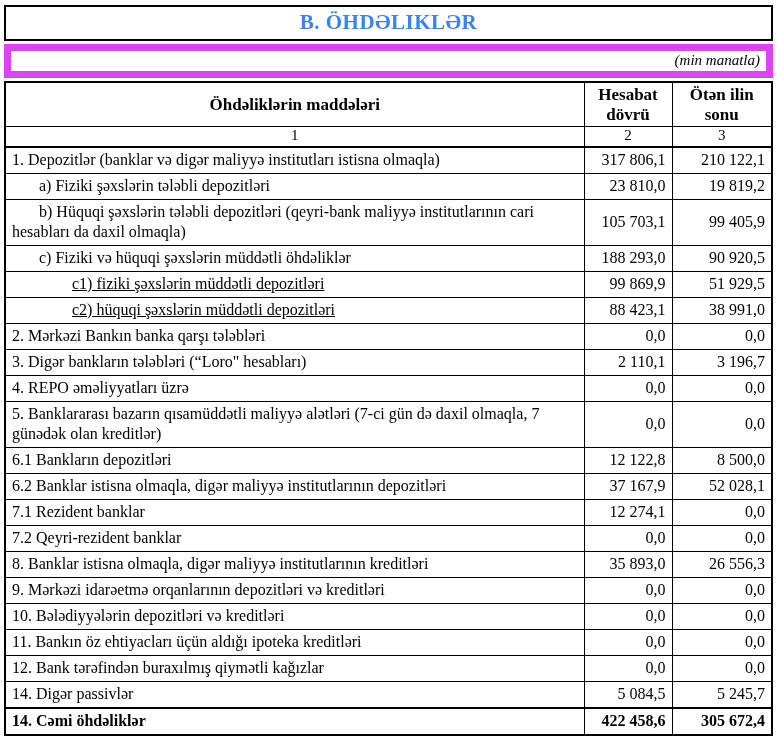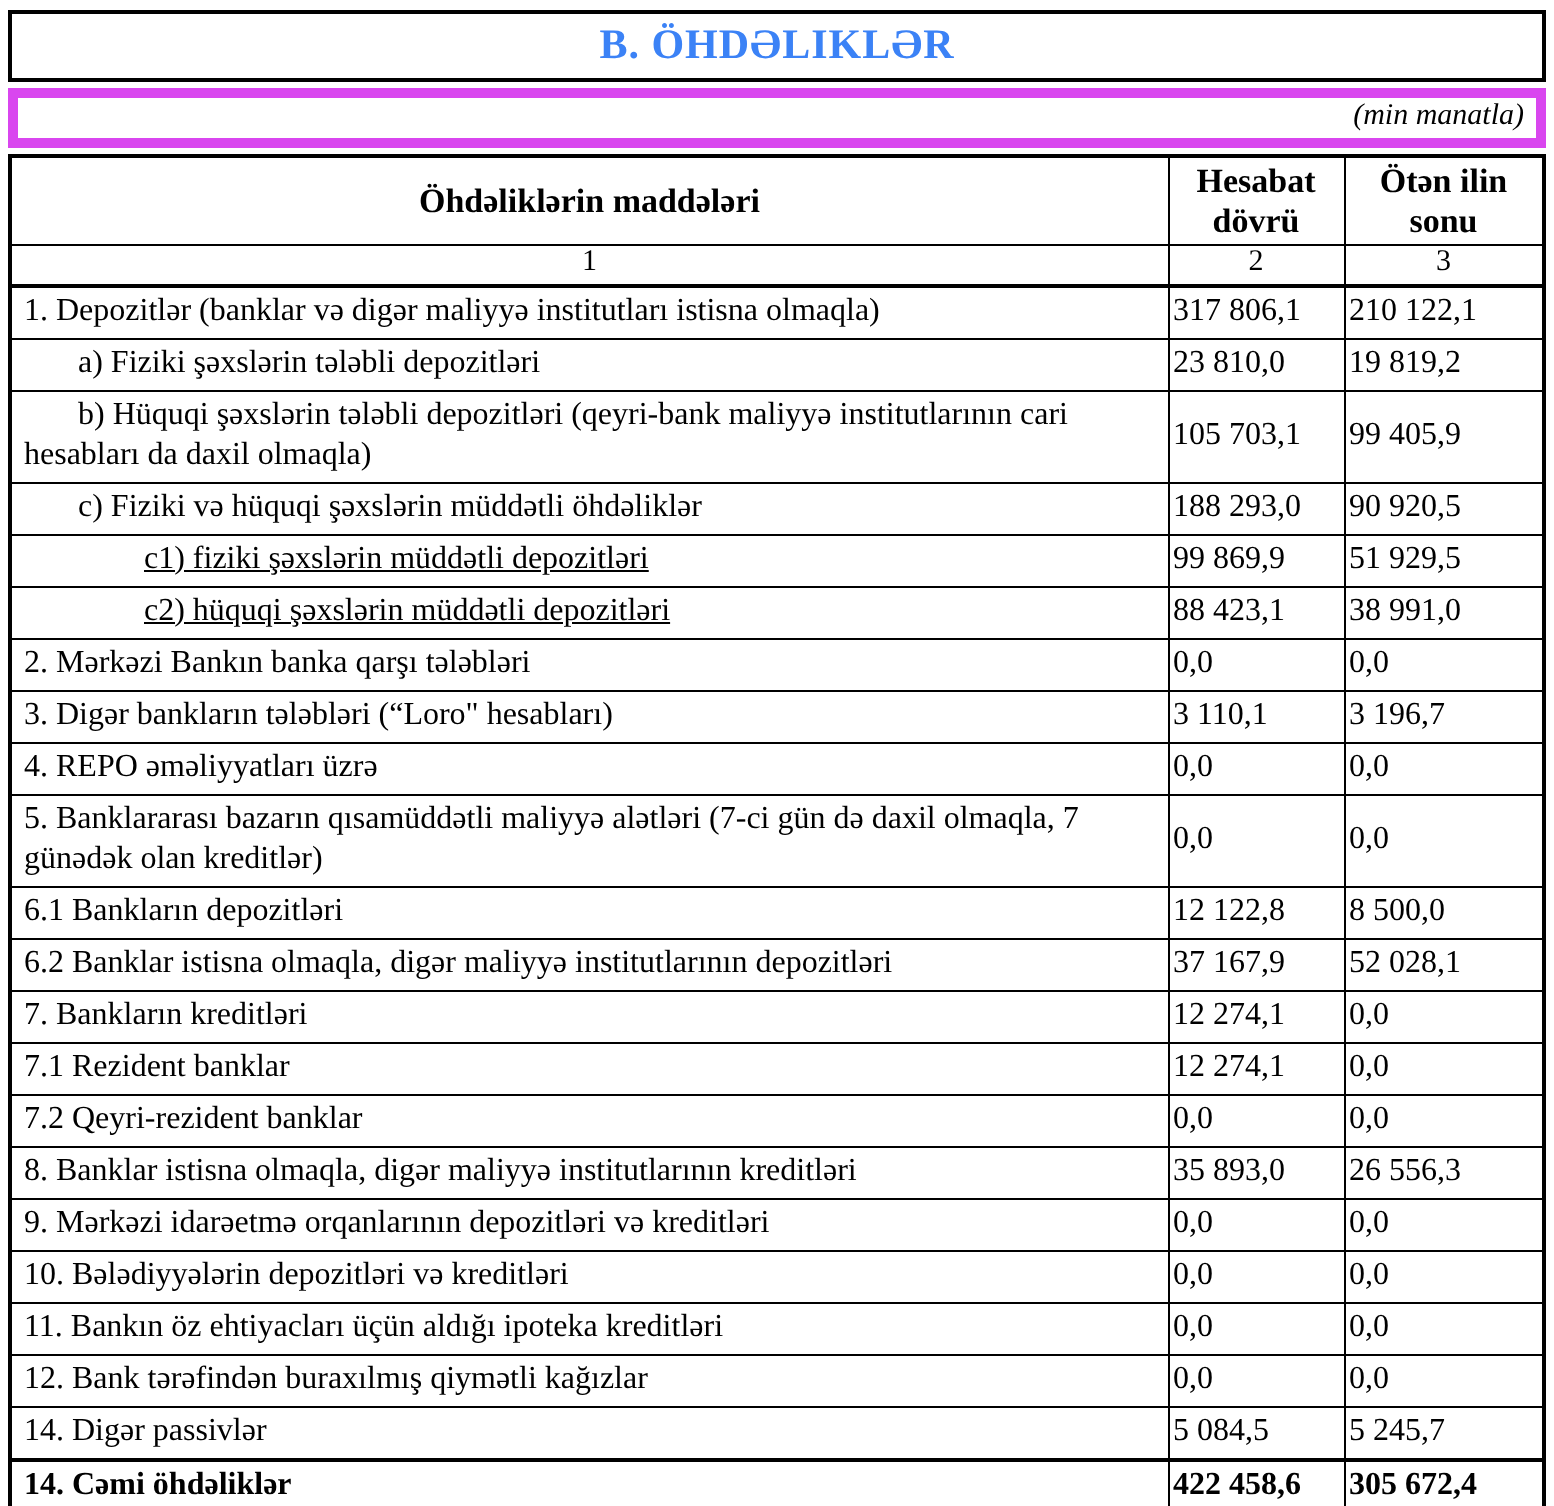--- a/index.html
+++ b/index.html
@@ -27,7 +27,7 @@
     letter-spacing: 0.5px;
   }
   .note-box {
-    border: 5px solid #d946ef;
+    border: 7px solid #d946ef;
     text-align: right;
     font-style: italic;
     font-size: 15px;

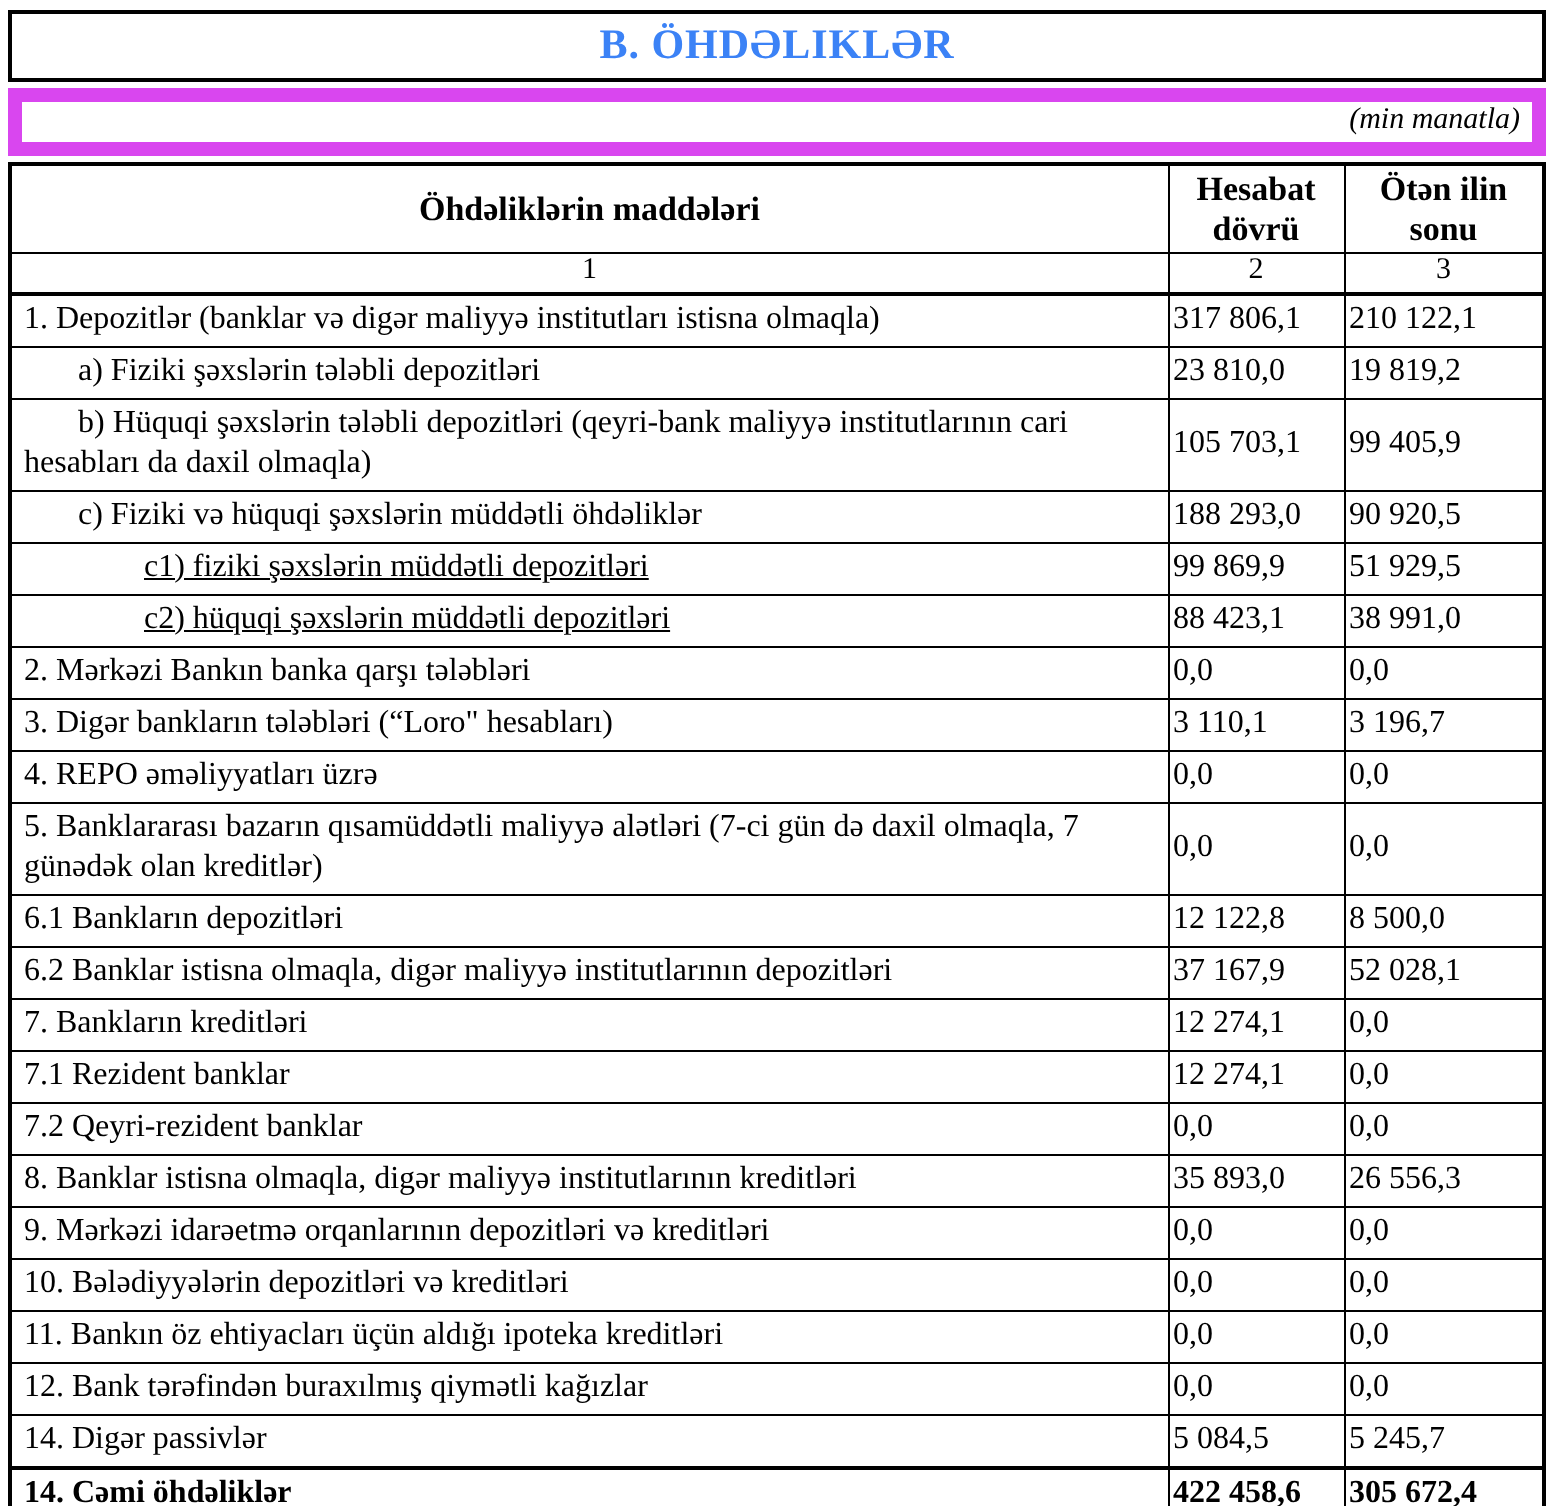--- a/index.html
+++ b/index.html
@@ -70,7 +70,7 @@
   tbody td.label.indent-1 { text-indent: 27px; }
   tbody td.label.indent-2 { text-indent: 60px; text-decoration: underline; }
   tbody td.num {
-    text-align: left;
+    text-align: right;
     padding: 2px 6px 3px 2px;
     white-space: nowrap;
   }

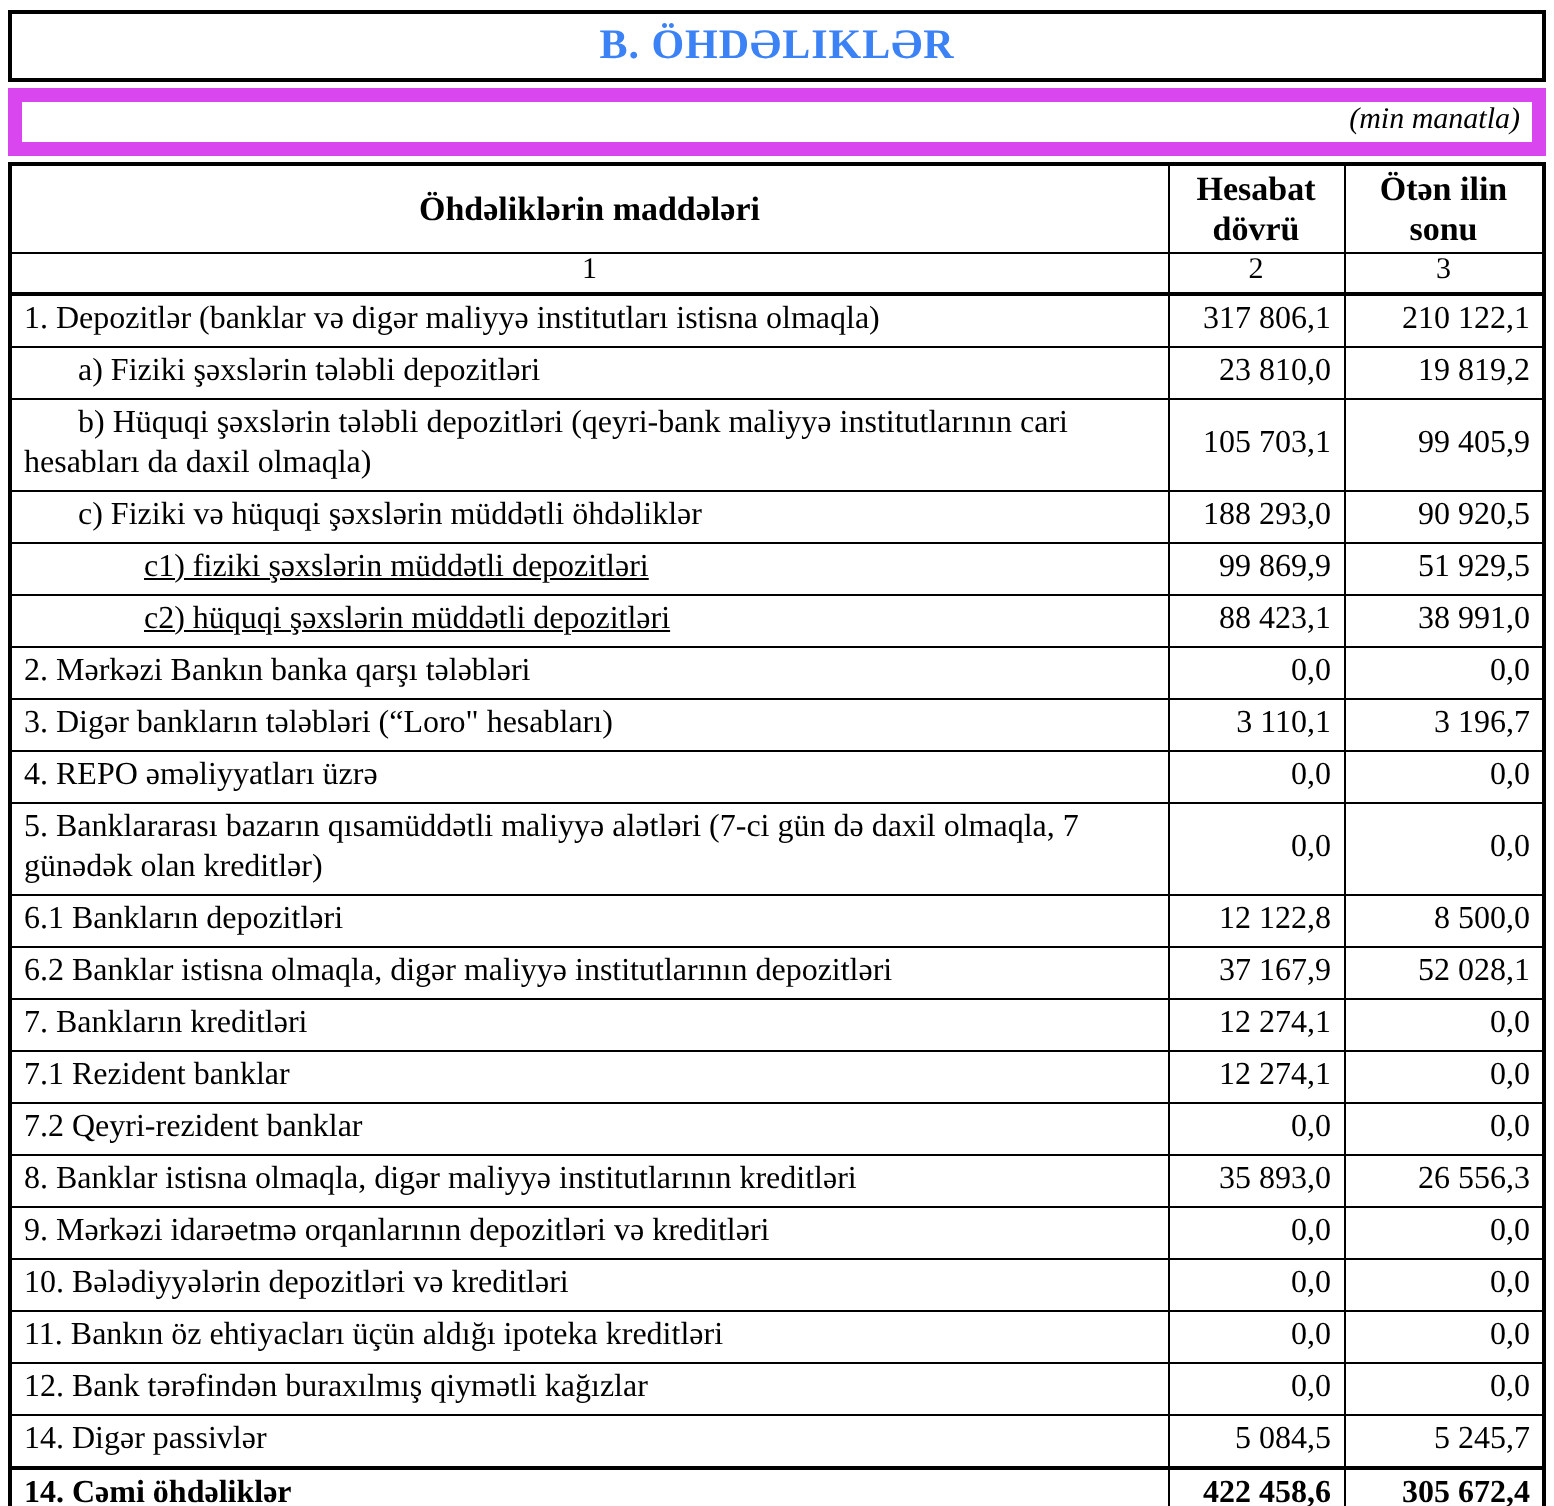--- a/index.html
+++ b/index.html
@@ -148,7 +148,7 @@
         </tr>
         <tr>
           <td class="label indent-0">3. Digər bankların tələbləri (“Loro" hesabları)</td>
-          <td class="num">3 110,1</td>
+          <td class="num">2 110,1</td>
           <td class="num">3 196,7</td>
         </tr>
         <tr>

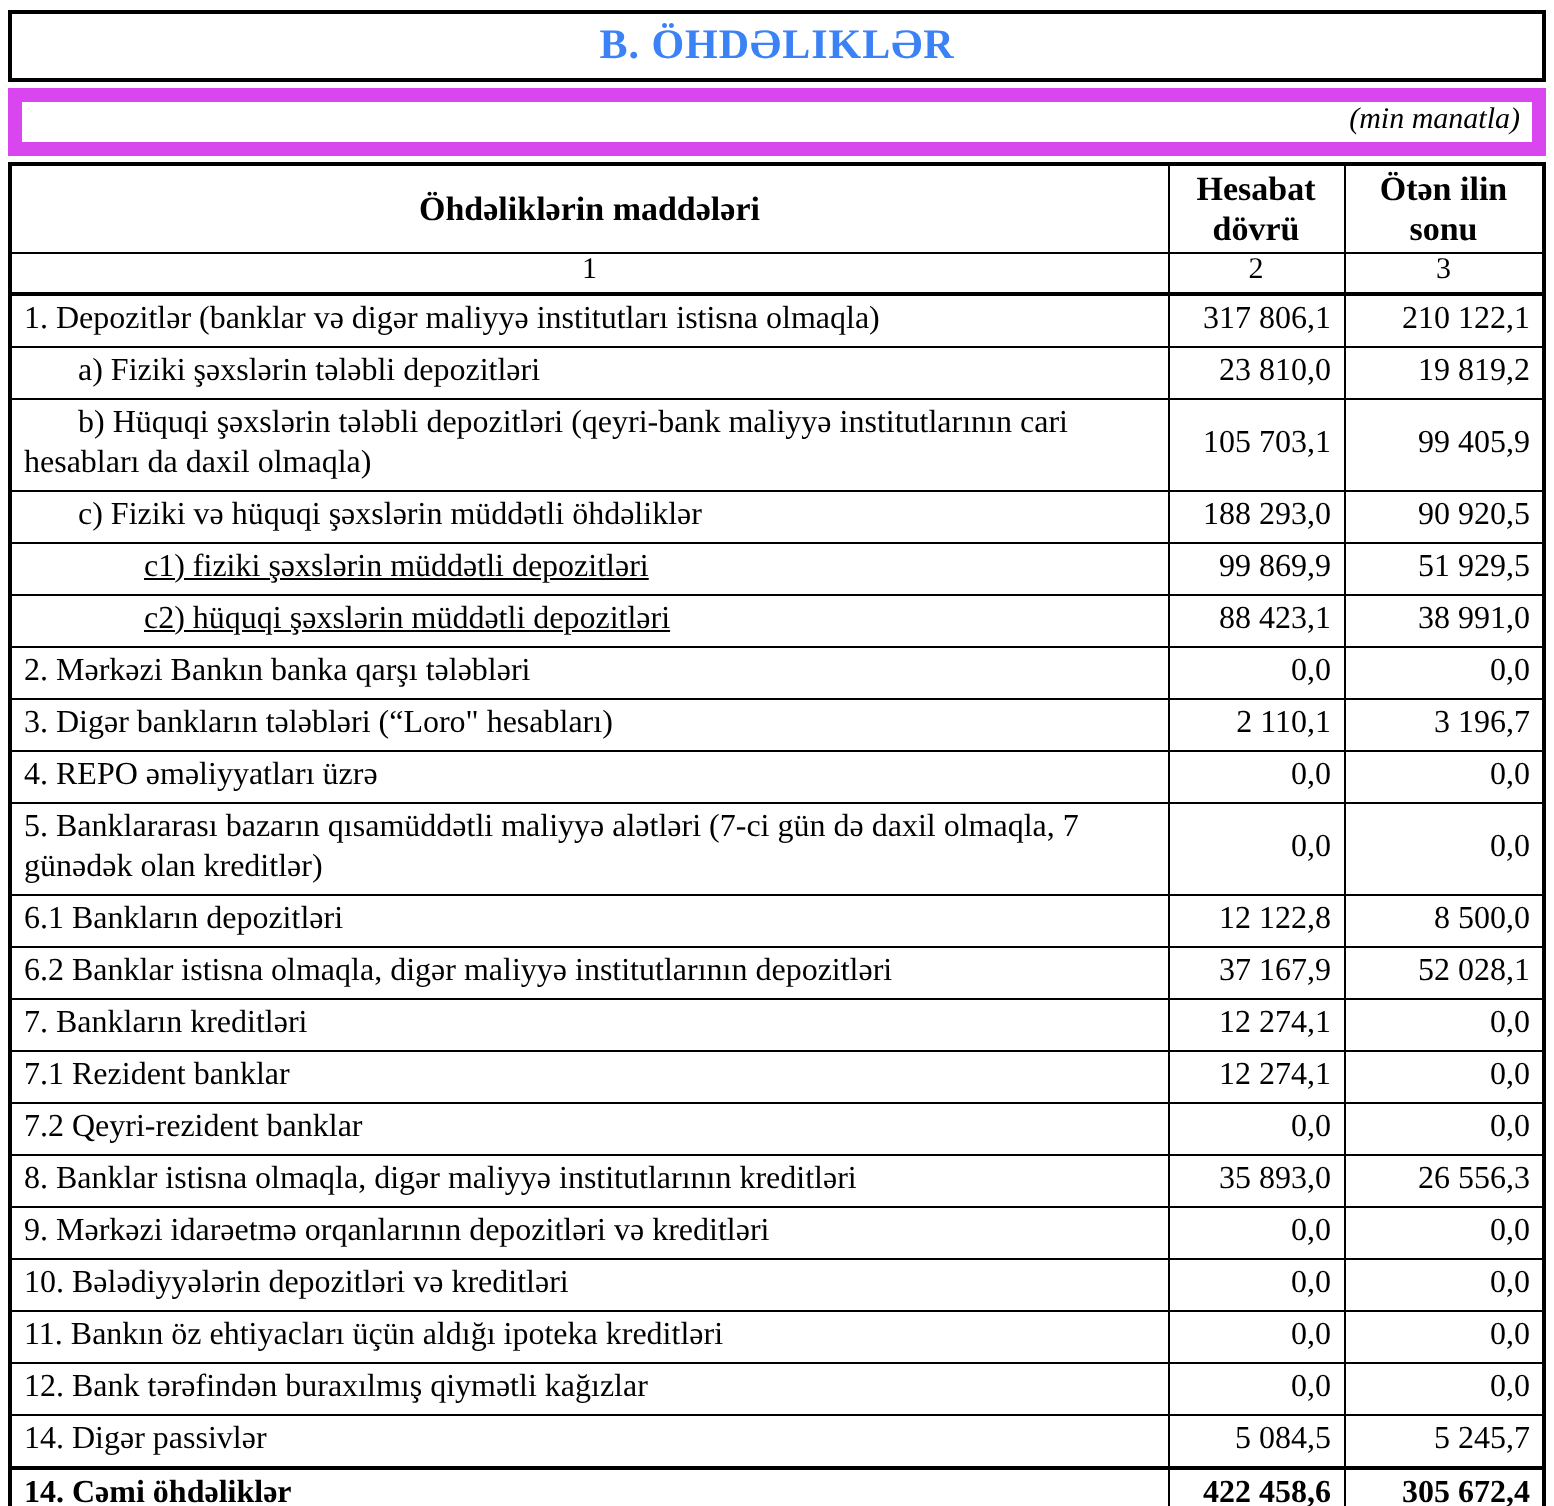--- a/index.html
+++ b/index.html
@@ -172,11 +172,6 @@
           <td class="num">52 028,1</td>
         </tr>
         <tr>
-          <td class="label indent-0">7. Bankların kreditləri</td>
-          <td class="num">12 274,1</td>
-          <td class="num">0,0</td>
-        </tr>
-        <tr>
           <td class="label indent-0">7.1 Rezident banklar</td>
           <td class="num">12 274,1</td>
           <td class="num">0,0</td>

